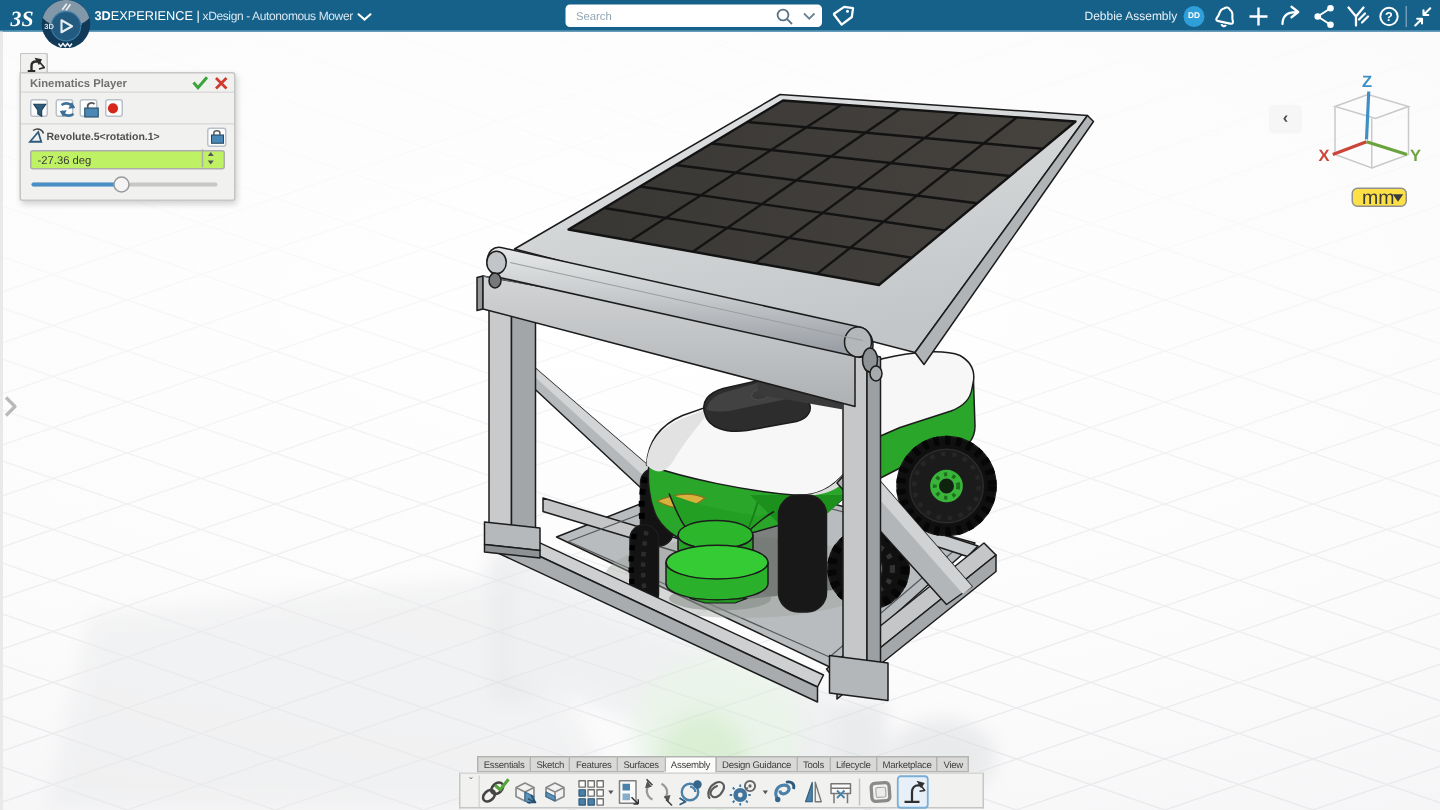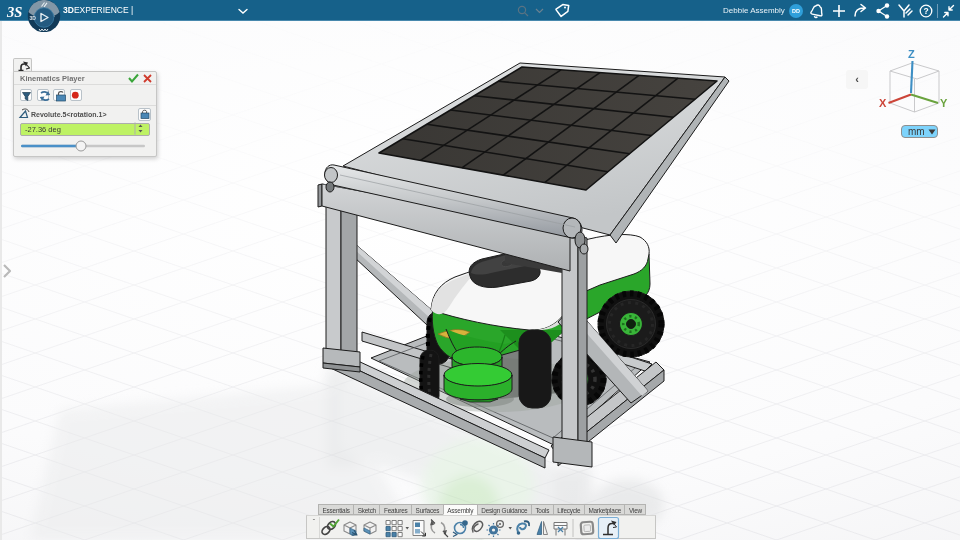--- a/index.html
+++ b/index.html
@@ -269,6 +269,7 @@
 <path d="M943.5,17 L948,12.5 M948,12.5 L944.8,12.5 M948,12.5 L948,15.7 M953.5,5.5 L949,10 M949,10 L952.2,10 M949,10 L949,6.8" stroke="#fff" stroke-width="1.4" fill="none" stroke-linecap="round"></path>
 </svg>
 <div class="tb-txt" id="brand"><b>3D</b>EXPERIENCE&nbsp;|</div>
+<div class="tb-txt" id="apptitle">xDesign - Autonomous Mower</div>
 <div class="tb-txt" id="user">Debbie Assembly</div>
 <div id="ddbadge">DD</div>
 <svg style="position:absolute;left:510px;top:0" width="45" height="21" viewBox="0 0 45 21">

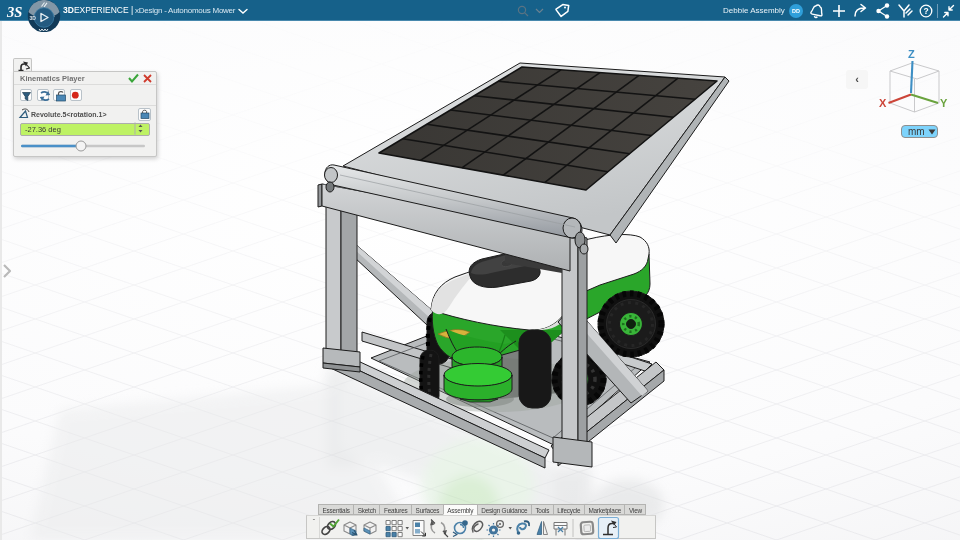--- a/index.html
+++ b/index.html
@@ -271,6 +271,9 @@
 <div class="tb-txt" id="brand"><b>3D</b>EXPERIENCE&nbsp;|</div>
 <div class="tb-txt" id="apptitle">xDesign - Autonomous Mower</div>
 <div class="tb-txt" id="user">Debbie Assembly</div>
+<div id="search">
+      <span>Search</span>
+    </div>
 <div id="ddbadge">DD</div>
 <svg style="position:absolute;left:510px;top:0" width="45" height="21" viewBox="0 0 45 21">
 <circle cx="12" cy="10" r="3.6" fill="none" stroke="#5a7383" stroke-width="1.2"></circle>

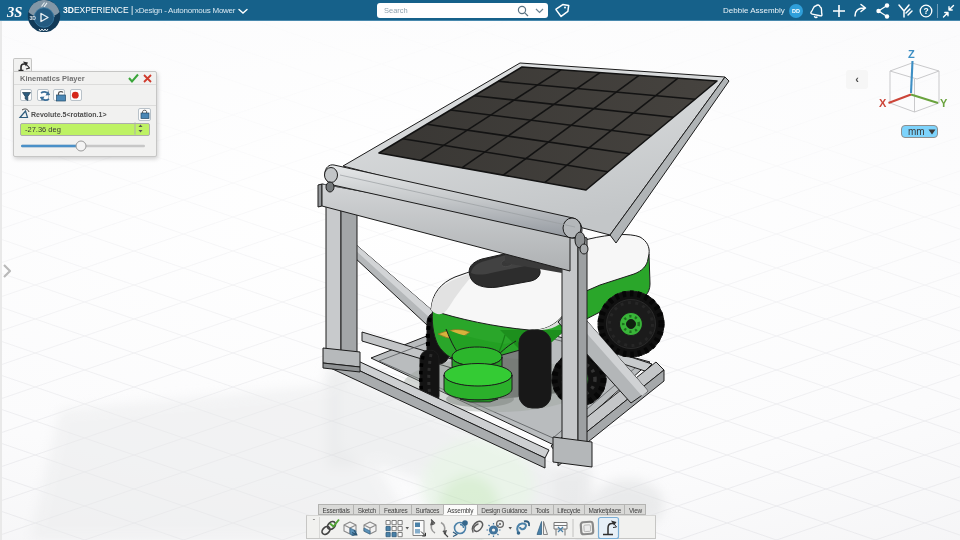--- a/index.html
+++ b/index.html
@@ -12,7 +12,7 @@
 #search{position:absolute;left:377px;top:3px;width:171px;height:15px;background:#fff;border-radius:3px}
 #search span{position:absolute;left:7px;top:3px;font-size:7.5px;color:#90a4b0}
 #ddbadge{position:absolute;left:789px;top:3.5px;width:14px;height:14px;border-radius:50%;background:#2f9fda;color:#fff;font-size:5.5px;font-weight:bold;text-align:center;line-height:14px}
-#kinpanel{position:absolute;left:13px;top:58px;width:156px;height:99px}
+#kinpanel{position:absolute;left:13px;top:35px;width:156px;height:99px}
 #kintab{position:absolute;left:0;top:0;width:19px;height:14px;background:#f1f1f0;border:1px solid #c6c6c5;border-bottom:none;border-radius:2px 2px 0 0}
 #kinbody{position:absolute;left:0;top:13px;width:144px;height:86px;background:#f1f1f0;border:1px solid #c6c6c5;border-radius:0 2px 2px 2px;box-shadow:1px 2px 4px rgba(0,0,0,.18)}
 #kintitle{position:absolute;left:6px;top:2px;font-size:7.5px;color:#707070;font-weight:bold}

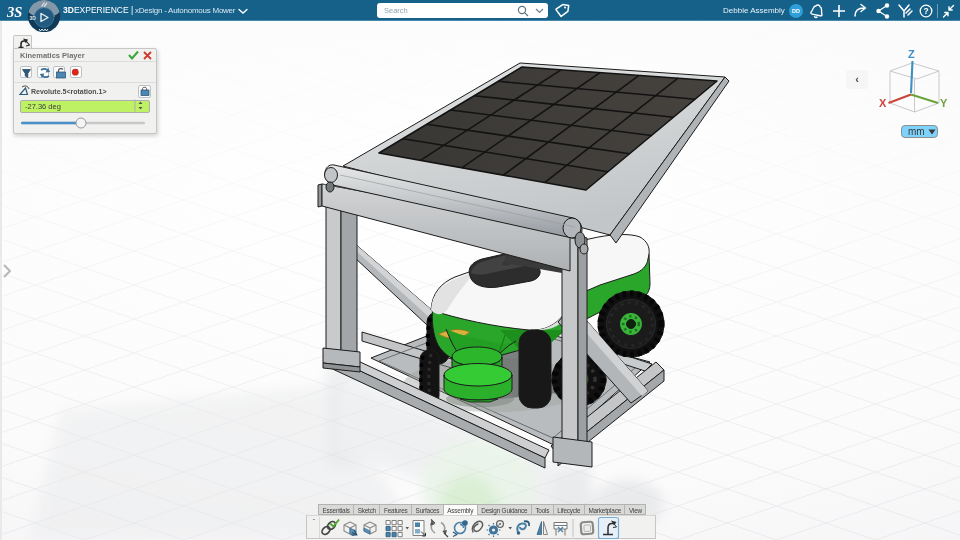--- a/index.html
+++ b/index.html
@@ -21,7 +21,7 @@
 #kinrow{position:absolute;left:17px;top:38.5px;font-size:7px;font-weight:bold;color:#4e4e4e}
 #kininput{position:absolute;left:6px;top:51px;width:130px;height:13px;background:#bef264;border:1px solid #adadad;border-radius:2px;font-size:7.5px;color:#3a3a3a;line-height:12px;padding-left:4px}
 #backbtn{position:absolute;left:846px;top:70px;width:22px;height:19px;background:#f6f6f6;border-radius:3px;color:#4a4a4a;text-align:center;line-height:19px;font-size:11px;font-weight:bold}
-#mmdrop{position:absolute;left:901px;top:125px;width:37px;height:13px;background:#7dd3fc;border:1px solid #8f8f8f;border-radius:4px;font-size:10px;color:#3a3a3a;line-height:11px;padding-left:6px}
+#mmdrop{position:absolute;left:901px;top:125px;width:37px;height:13px;background:#fde047;border:1px solid #8f8f8f;border-radius:4px;font-size:13px;color:#3a3a3a;line-height:11px;padding-left:6px}
 #tabbar{position:absolute;left:318px;top:504px;height:11px;font-size:6.4px;color:#3f3f3f;white-space:nowrap}
 .tab{display:inline-block;height:11px;line-height:11px;padding:0 3.5px;letter-spacing:-0.2px;background:#d9d9d7;border:1px solid #b3b3b1;border-right:none;vertical-align:top}
 .tab.on{background:#fbfbfa;border-bottom:1px solid #fbfbfa}

